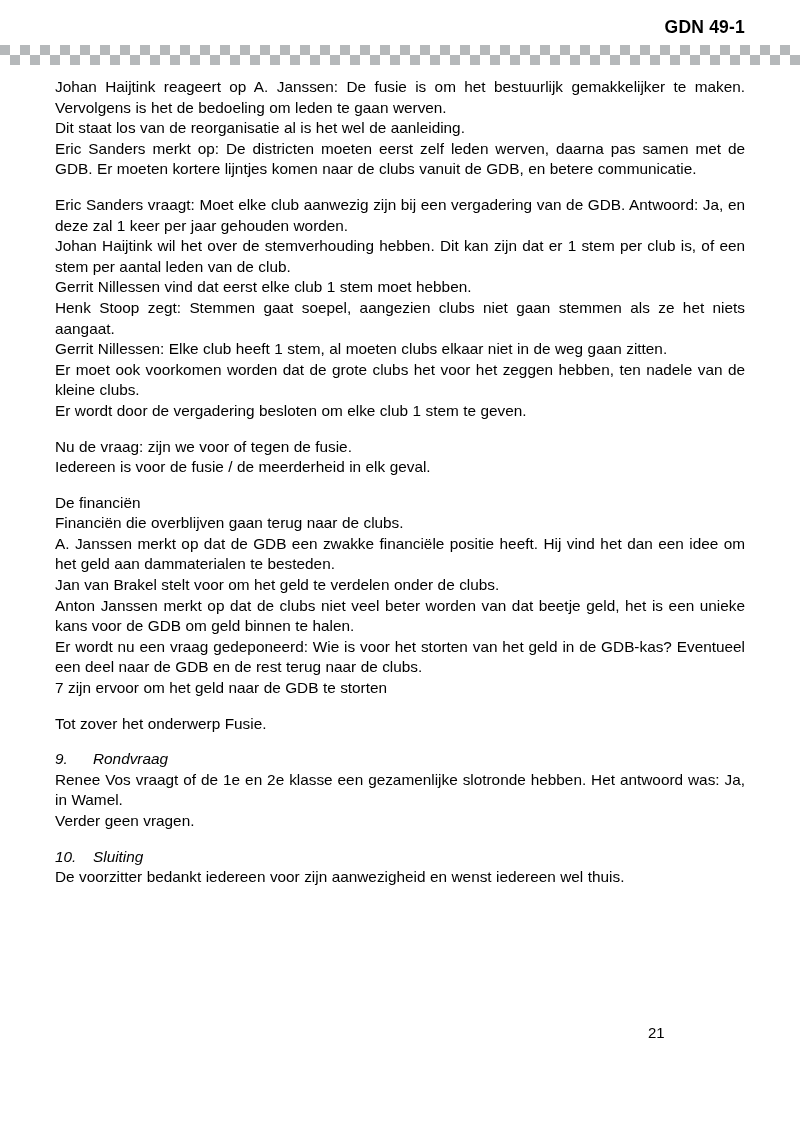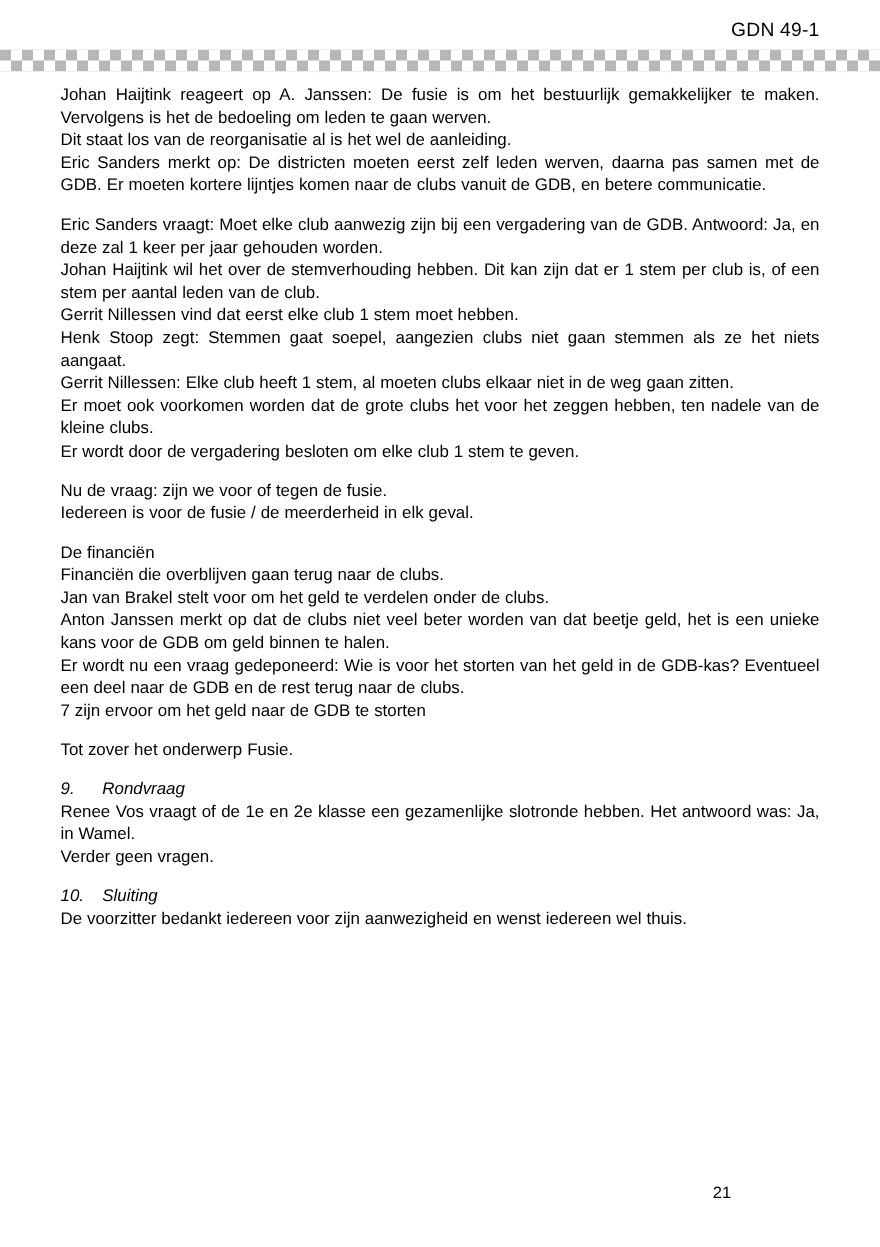--- a/index.html
+++ b/index.html
@@ -9,7 +9,7 @@
   }
   .header-title{
     position:absolute;top:17px;right:55px;
-    font-size:17.5px;font-weight:normal;letter-spacing:.2px;white-space:nowrap;text-align:center;
+    font-size:17.5px;font-weight:bold;letter-spacing:.2px;white-space:nowrap;text-align:center;
   }
   .checker-band{
     position:absolute;top:45px;left:0;width:800px;height:20px;

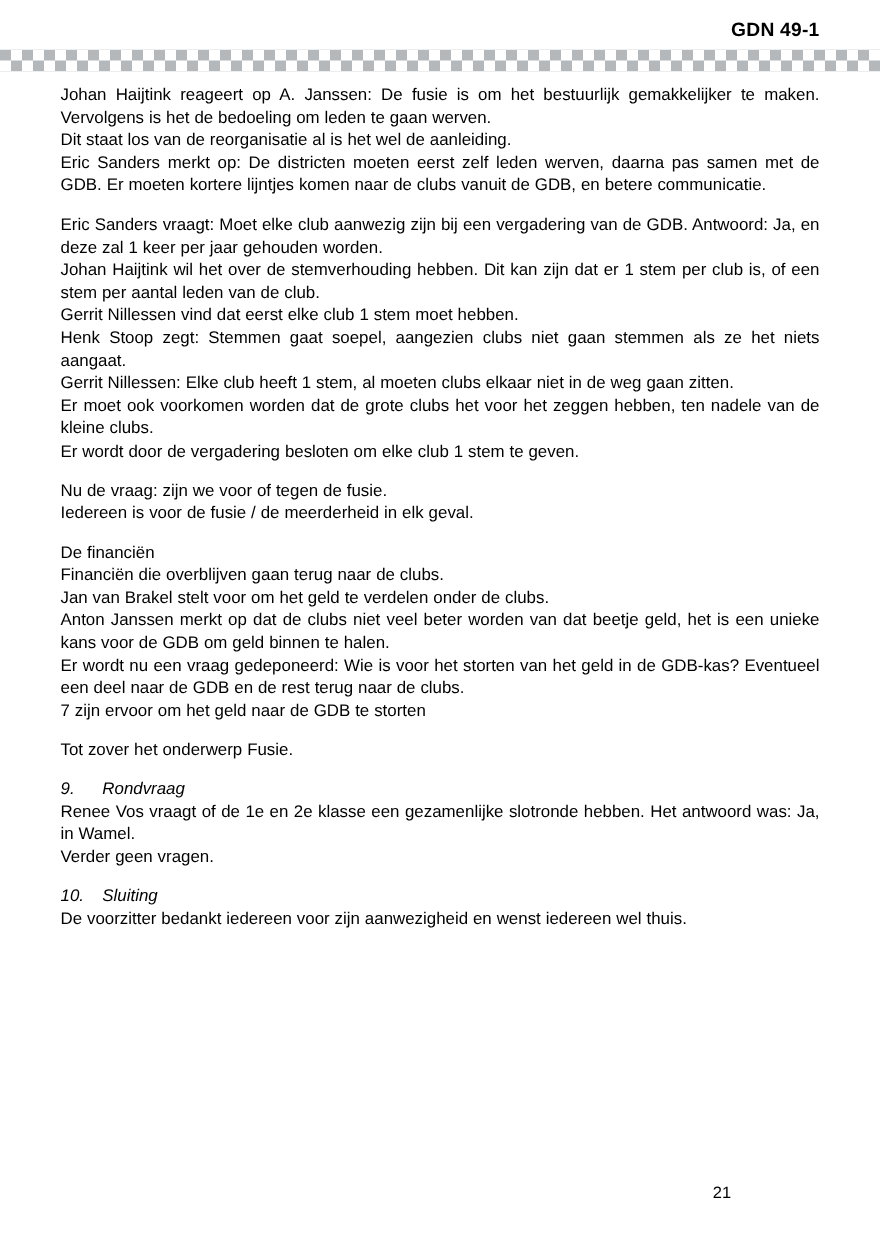--- a/index.html
+++ b/index.html
@@ -53,6 +53,7 @@
       <div class="blank"></div>
       <p class="para">De financiën</p>
       <p class="para">Financiën die overblijven gaan terug naar de clubs.</p>
+      <p class="para">A. Janssen merkt op dat de GDB een zwakke financiële positie heeft. Hij vind het dan een idee om het geld aan dammaterialen te besteden.</p>
       <p class="para">Jan van Brakel stelt voor om het geld te verdelen onder de clubs.</p>
       <p class="para">Anton Janssen merkt op dat de clubs niet veel beter worden van dat beetje geld, het is een unieke kans voor de GDB om geld binnen te halen.</p>
       <p class="para">Er wordt nu een vraag gedeponeerd: Wie is voor het storten van het geld in de GDB-kas? Eventueel een deel naar de GDB en de rest terug naar de clubs.</p>

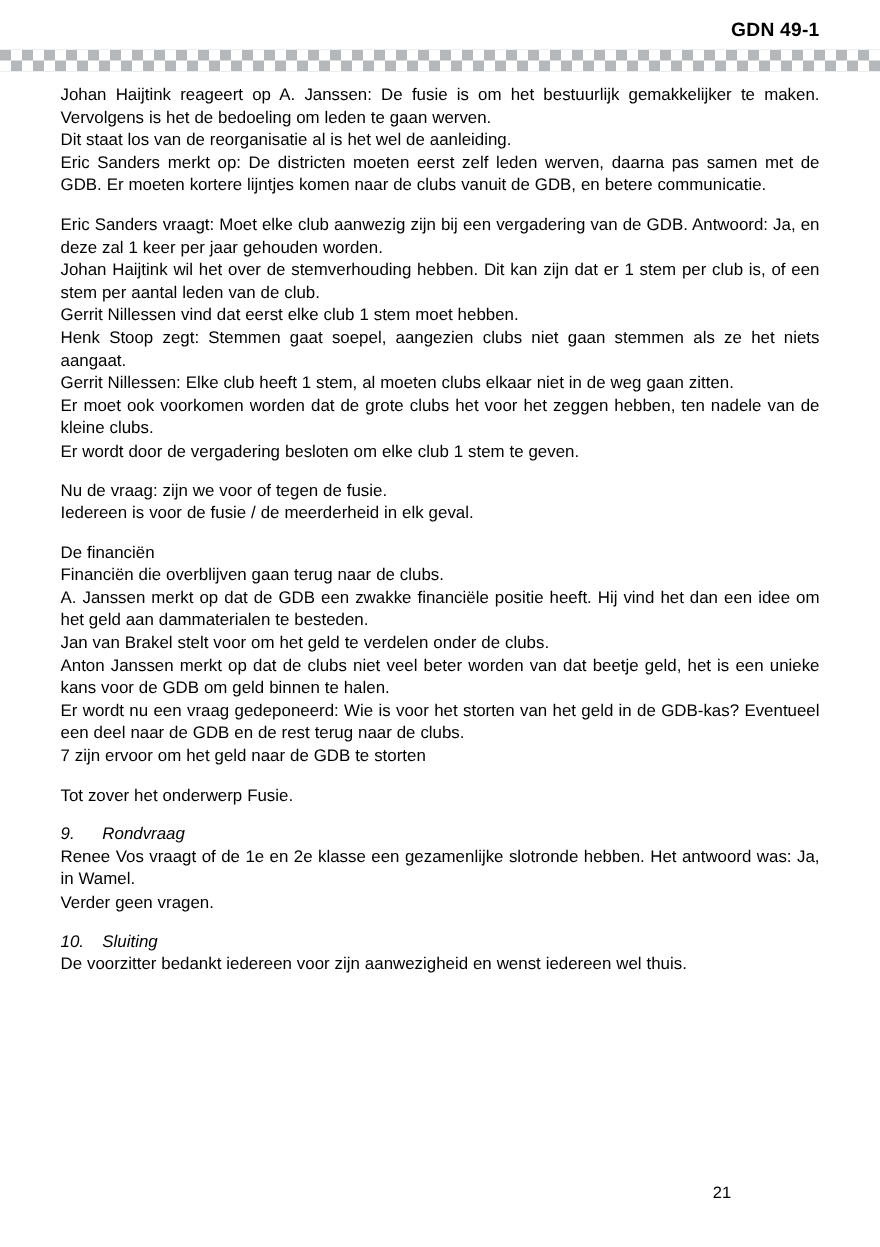--- a/index.html
+++ b/index.html
@@ -26,7 +26,7 @@
   .heading{font-style:italic;text-align:left;}
   .hnum{display:inline-block;min-width:38px;font-style:italic;}
   .page-number{
-    position:absolute;top:1076px;left:648px;font-size:15px;text-align:right;
+    position:absolute;top:1024px;left:648px;font-size:15px;text-align:right;
   }
 </style>
 </head>

